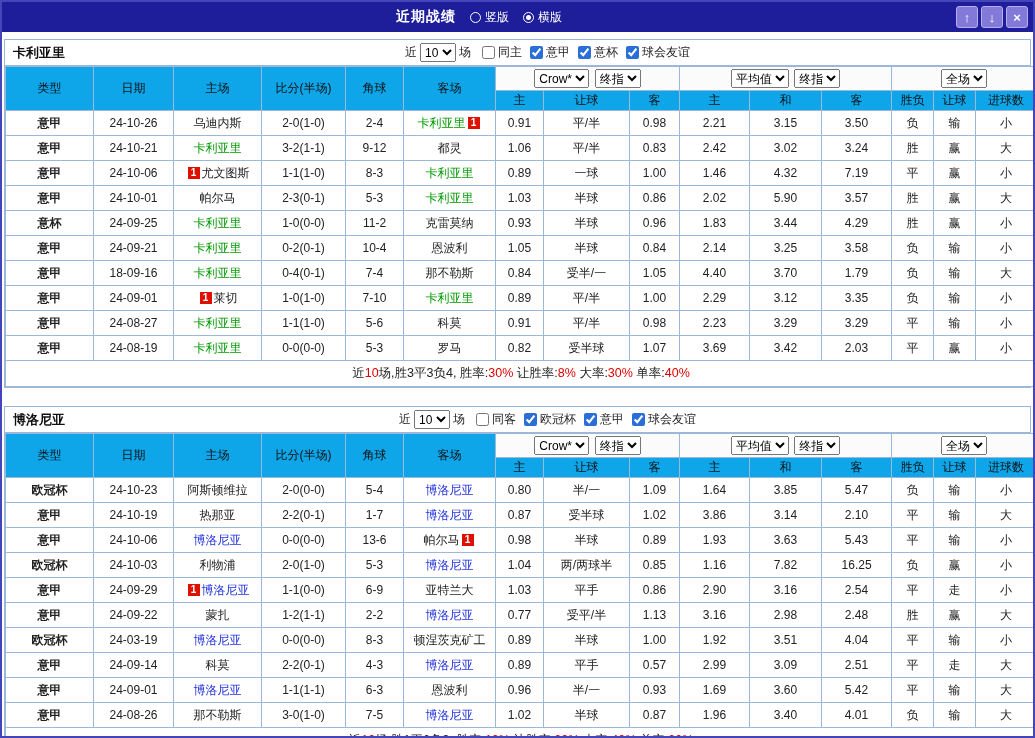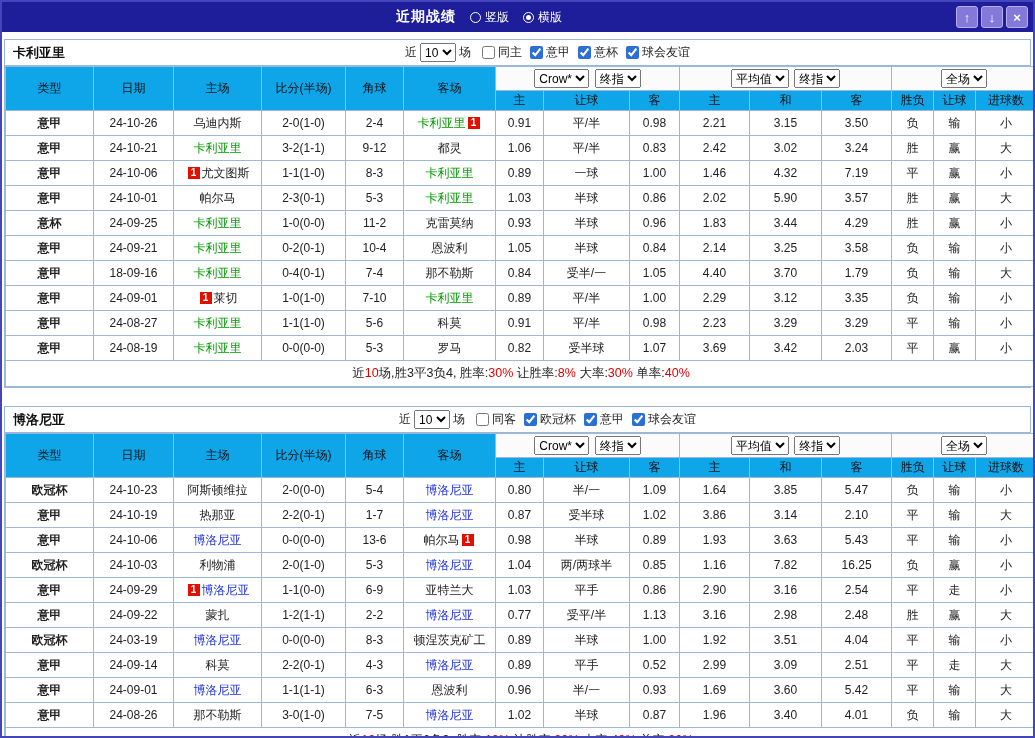--- a/index.html
+++ b/index.html
@@ -525,7 +525,7 @@
               <td><span class="fb">博洛尼亚</span></td>
               <td>0.89</td>
               <td>平手</td>
-              <td>0.52</td>
+              <td>0.57</td>
               <td>2.99</td>
               <td>3.09</td>
               <td>2.51</td>

